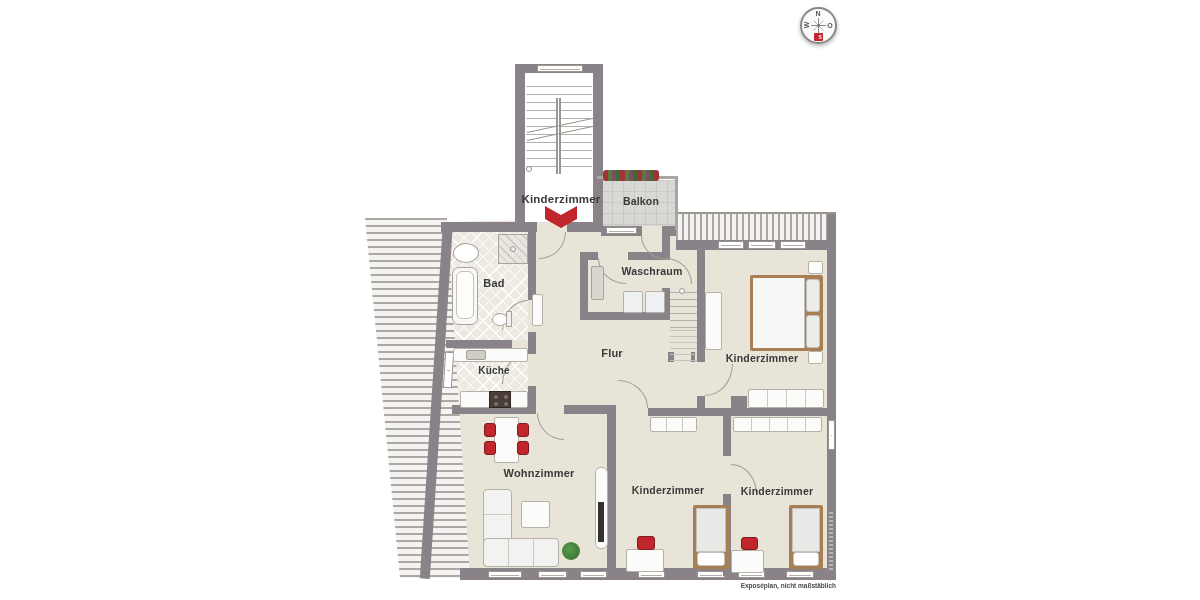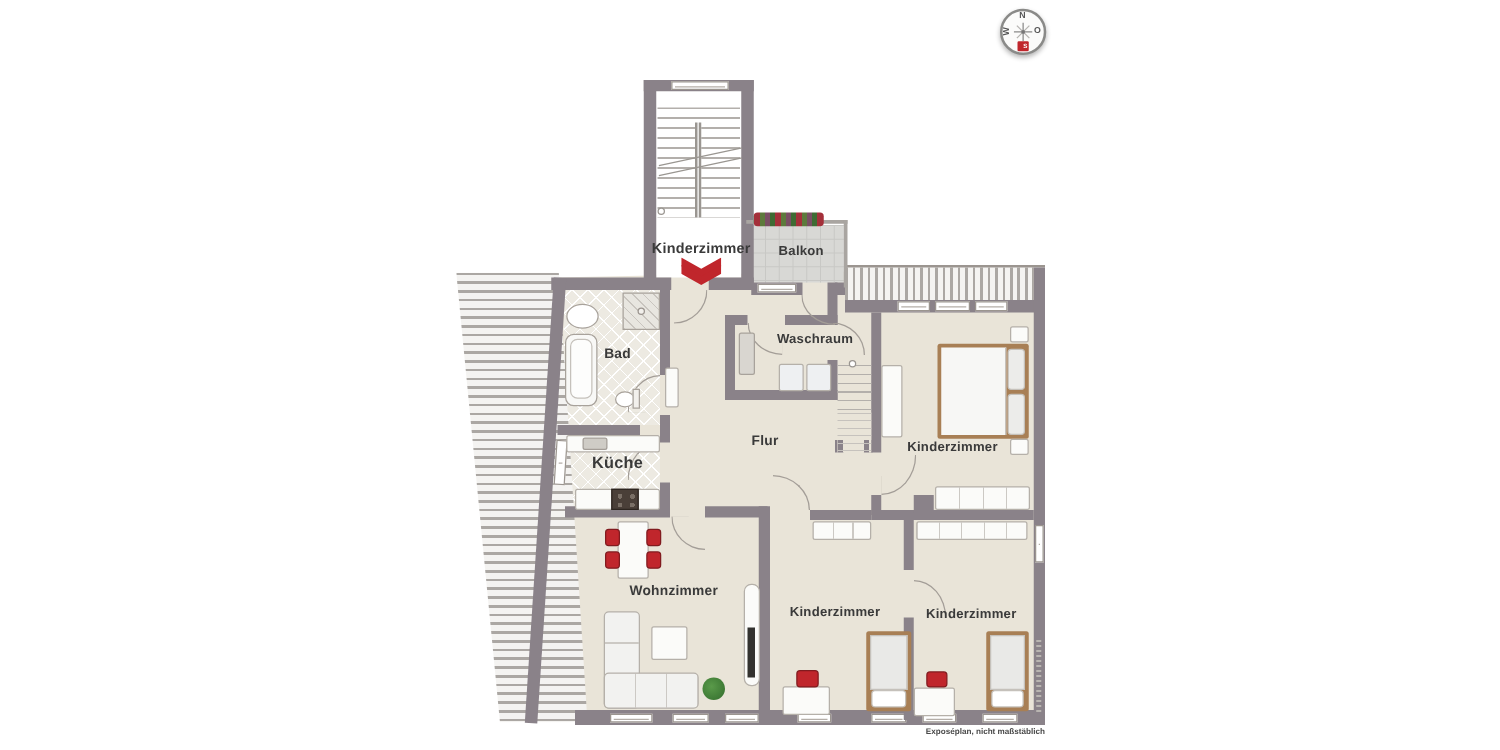--- a/index.html
+++ b/index.html
@@ -196,7 +196,7 @@
   <div class="lbl" style="left:641px;top:201px;font-size:10.5px;">Balkon</div>
   <div class="lbl" style="left:494px;top:283px;">Bad</div>
   <div class="lbl" style="left:652px;top:271px;font-size:10.5px;">Waschraum</div>
-  <div class="lbl" style="left:494px;top:370px;font-size:13px;">Küche</div>
+  <div class="lbl" style="left:494px;top:370px;font-size:10px;">Küche</div>
   <div class="lbl" style="left:612px;top:353px;">Flur</div>
   <div class="lbl" style="left:762px;top:358px;font-size:10.5px;">Kinderzimmer</div>
   <div class="lbl" style="left:539px;top:473px;">Wohnzimmer</div>

